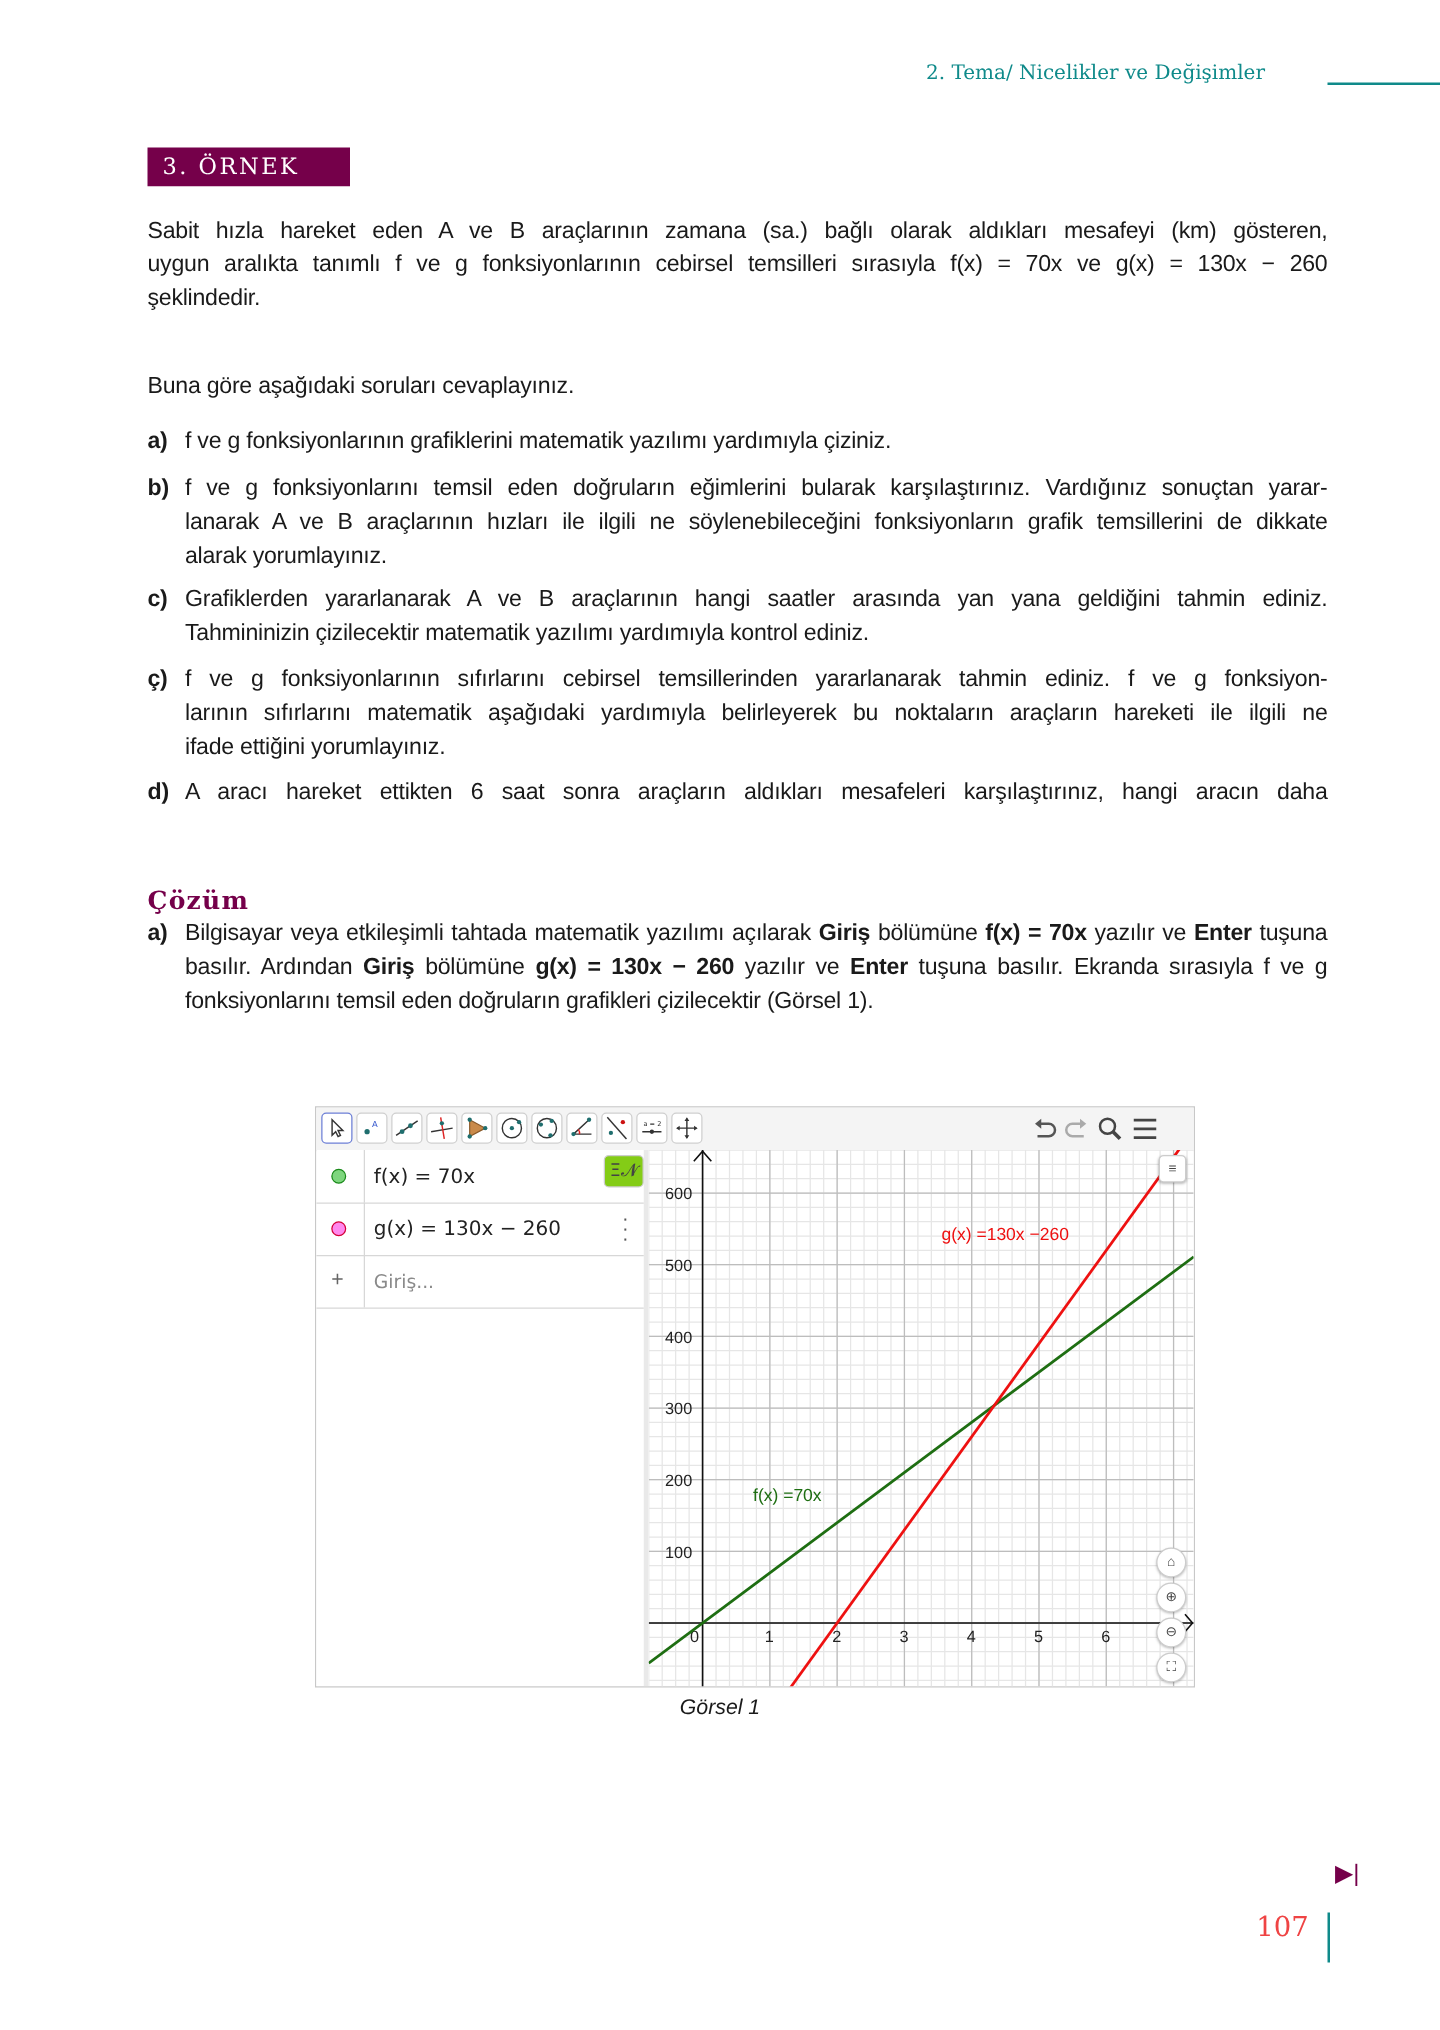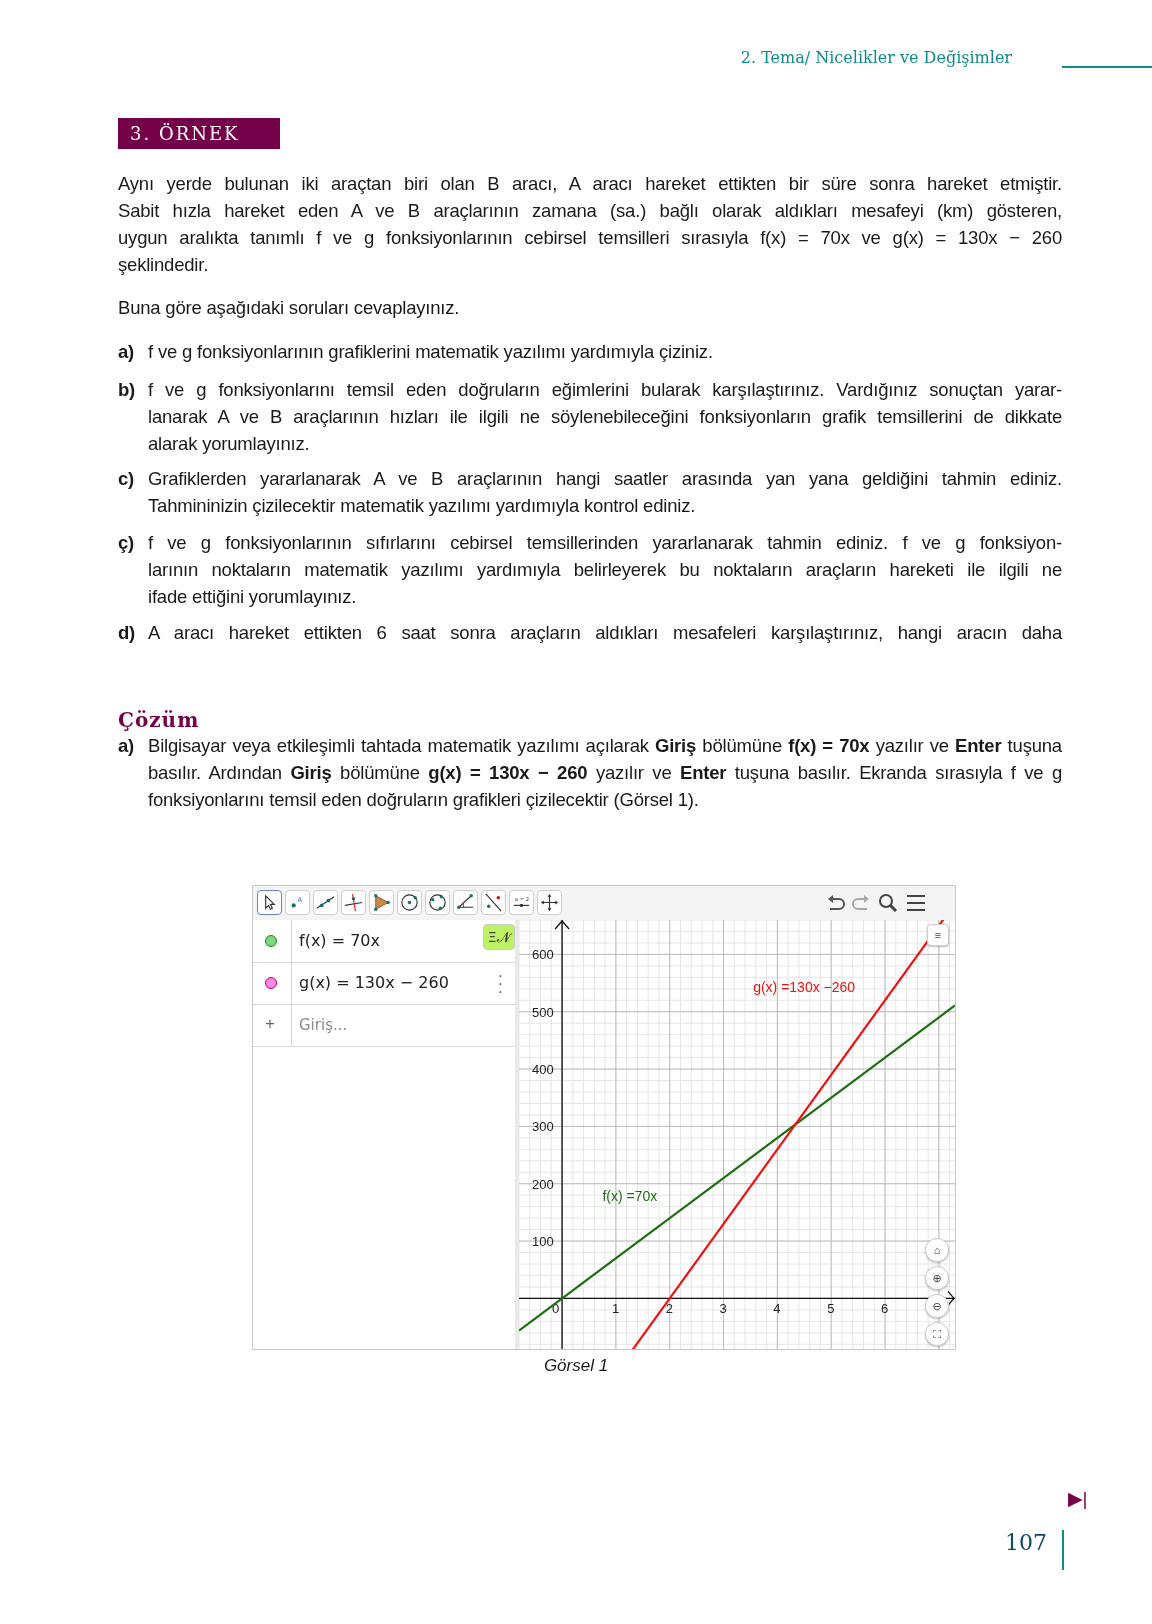--- a/index.html
+++ b/index.html
@@ -63,7 +63,6 @@
 <div class="abs badge">3. ÖRNEK</div>
 
 <div class="abs text" style="top:170px;">
-  <div style="text-align:justify;text-align-last:justify;">Aynı yerde bulunan iki araçtan biri olan B aracı, A aracı hareket ettikten bir süre sonra hareket etmiştir.</div>
   <div style="text-align:justify;text-align-last:justify;">Sabit hızla hareket eden A ve B araçlarının zamana (sa.) bağlı olarak aldıkları mesafeyi (km) gösteren,</div>
   <div style="text-align:justify;text-align-last:justify;">uygun aralıkta tanımlı f ve g fonksiyonlarının cebirsel temsilleri sırasıyla f(x) = 70x ve g(x) = 130x − 260</div>
   <div>şeklindedir.</div>

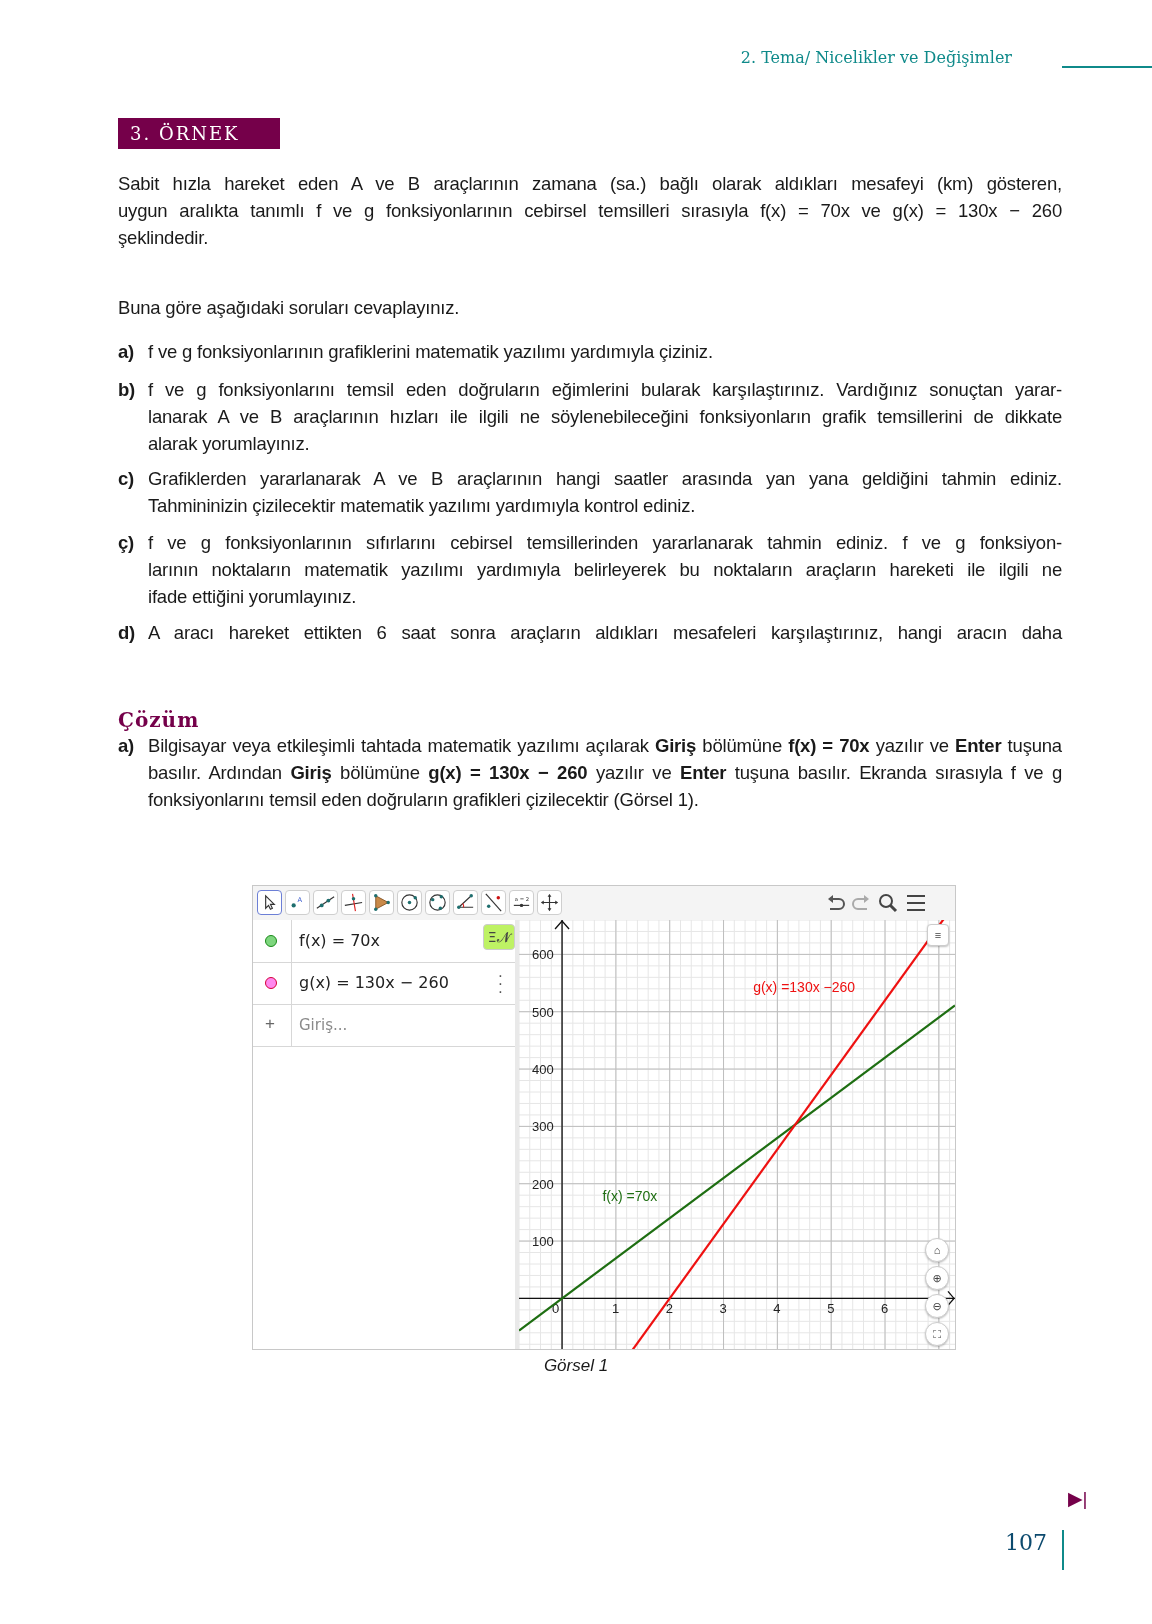--- a/index.html
+++ b/index.html
@@ -95,7 +95,7 @@
   <span class="lbl">ç)</span>
   <div class="body">
     <div style="text-align:justify;text-align-last:justify;">f ve g fonksiyonlarının sıfırlarını cebirsel temsillerinden yararlanarak tahmin ediniz. f ve g fonksiyon-</div>
-    <div style="text-align:justify;text-align-last:justify;">larının noktaların matematik yazılımı yardımıyla belirleyerek bu noktaların araçların hareketi ile ilgili ne</div>
+    <div style="text-align:justify;text-align-last:justify;">larının sıfırlarını matematik aşağıdaki yardımıyla belirleyerek bu noktaların araçların hareketi ile ilgili ne</div>
     <div>ifade ettiğini yorumlayınız.</div>
   </div>
 </div>

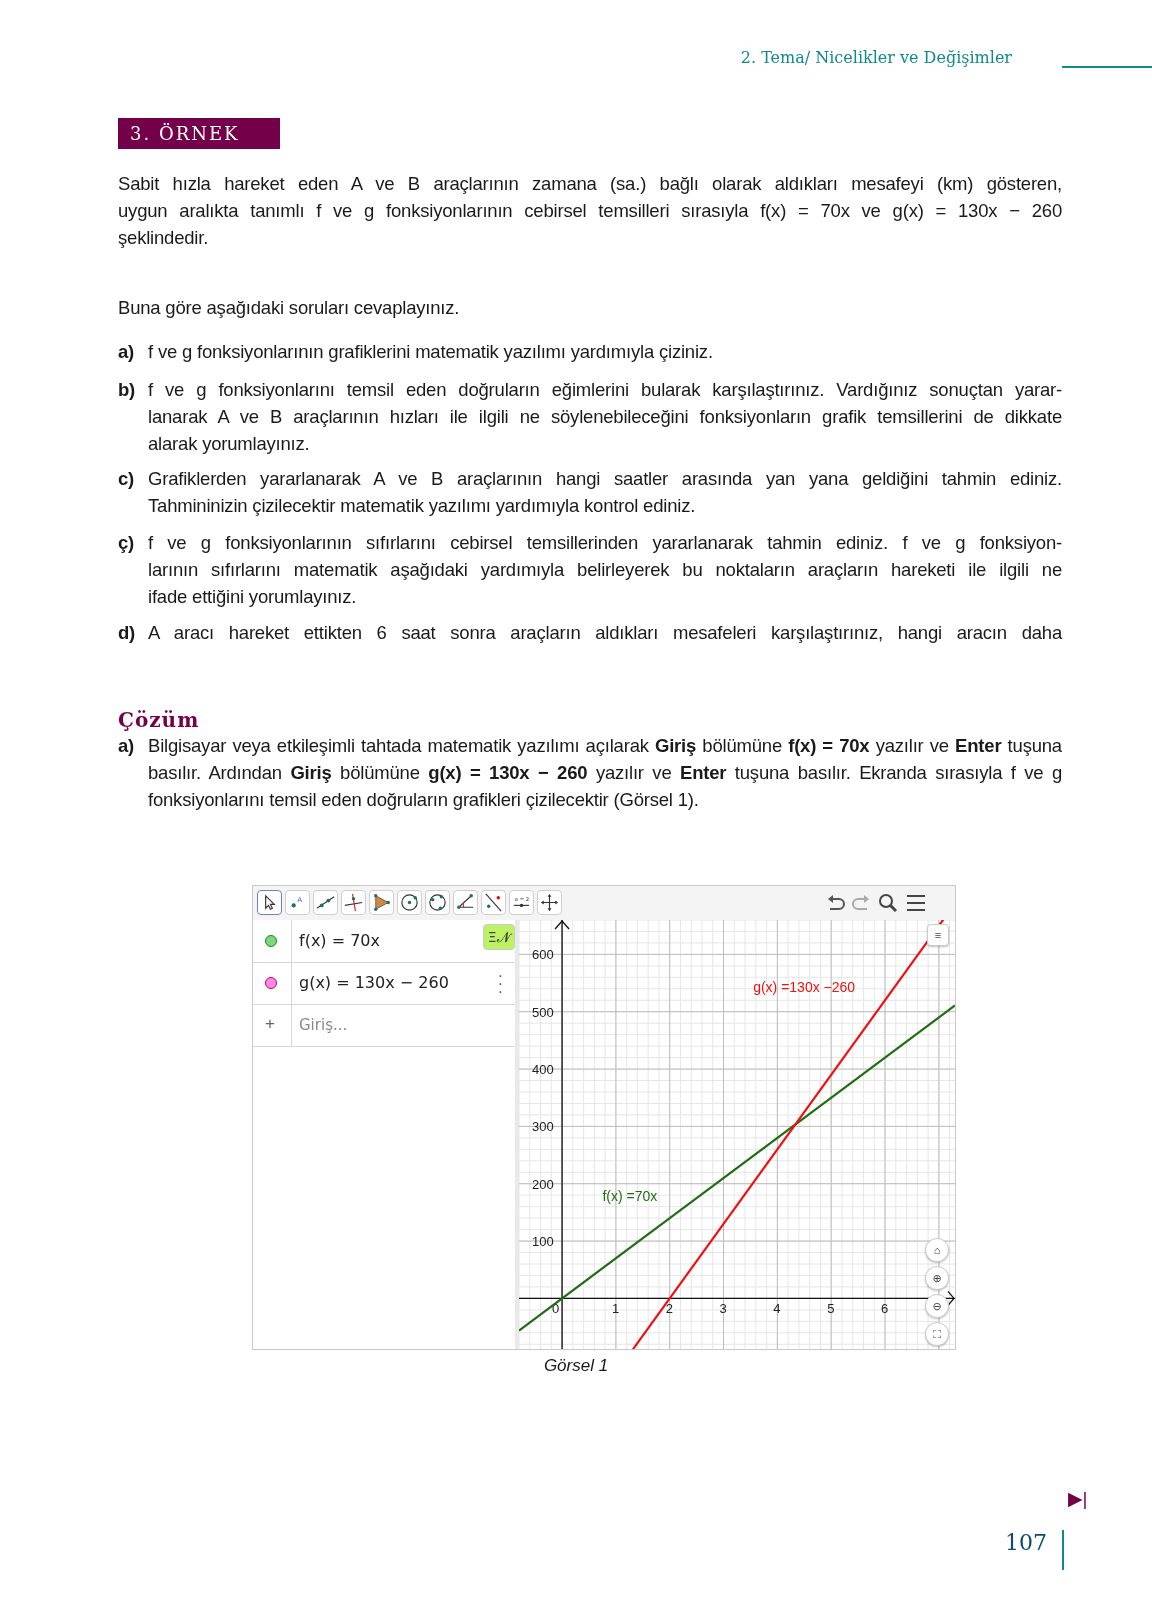--- a/index.html
+++ b/index.html
@@ -40,7 +40,7 @@
   .alg-row .kebab { position:absolute; right:12px; top:10px; font-size:16px; color:#555; line-height:8px; }
   .alg-row .plus { position:absolute; left:12px; top:10px; font-size:17px; color:#666; }
   .alg-row .ph { position:absolute; left:46px; top:12px; font-family:"DejaVu Sans", sans-serif; font-size:15px; color:#8a8a8a; }
-  .sort-btn { position:absolute; left:230px; top:4px; width:30px; height:24px; border:1px solid #ccc; border-radius:4px; background:#bef264; font-size:14px; color:#444; text-align:center; line-height:24px; font-family:"DejaVu Sans", sans-serif; }
+  .sort-btn { position:absolute; left:230px; top:4px; width:30px; height:24px; border:1px solid #ccc; border-radius:4px; background:#84cc16; font-size:14px; color:#444; text-align:center; line-height:24px; font-family:"DejaVu Sans", sans-serif; }
 
   .graphics { position:absolute; left:266px; top:34px; right:0; bottom:0; background:#fff; }
   .graphics svg text { font-family:"Liberation Sans", sans-serif; }

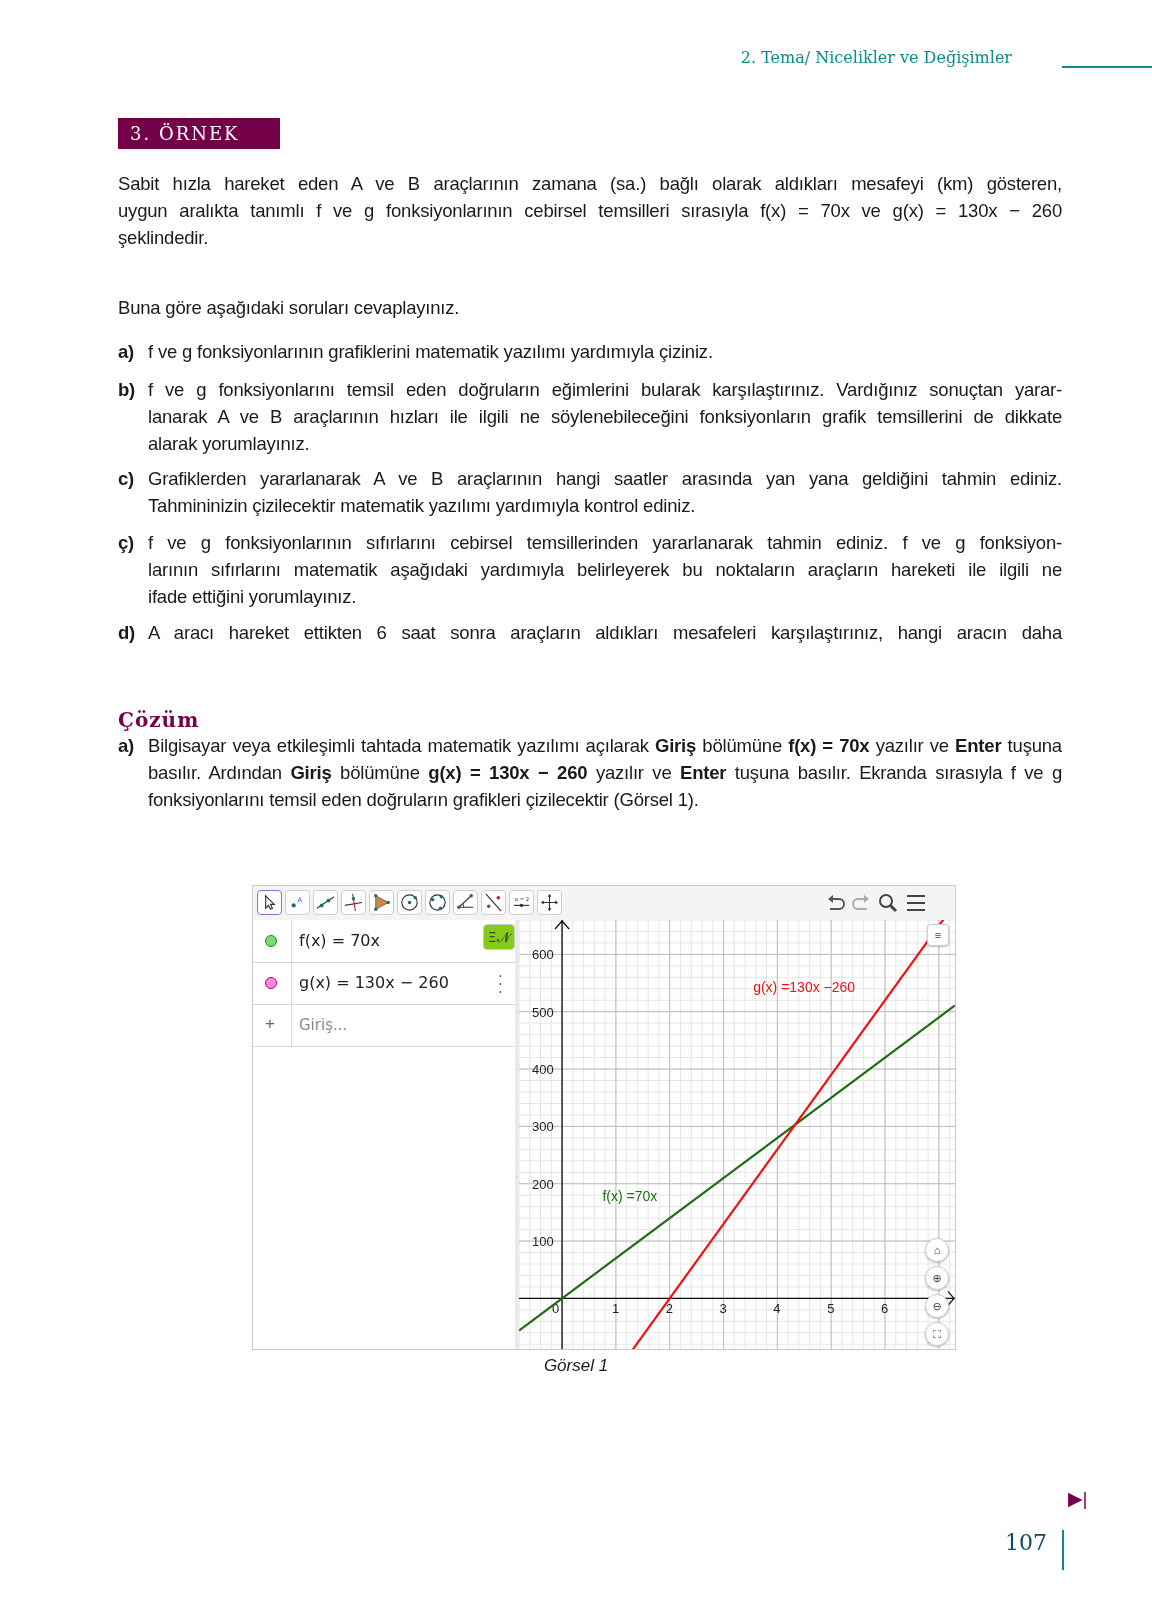--- a/index.html
+++ b/index.html
@@ -51,7 +51,7 @@
   .caption span { display:inline-block; margin-left:-200px; }
 
   .next-icon { left:1068px; top:1487px; color:#75004a; font-size:19px; }
-  .page-num { left:1005px; top:1530px; font-family:"DejaVu Serif", serif; font-size:22px; color:#0c4a6e; }
+  .page-num { left:1005px; top:1530px; font-family:"DejaVu Serif", serif; font-size:22px; color:#ef4444; }
   .page-rule { left:1062px; top:1530px; width:1.5px; height:40px; background:#0f8a8a; }
 </style>
 </head>

